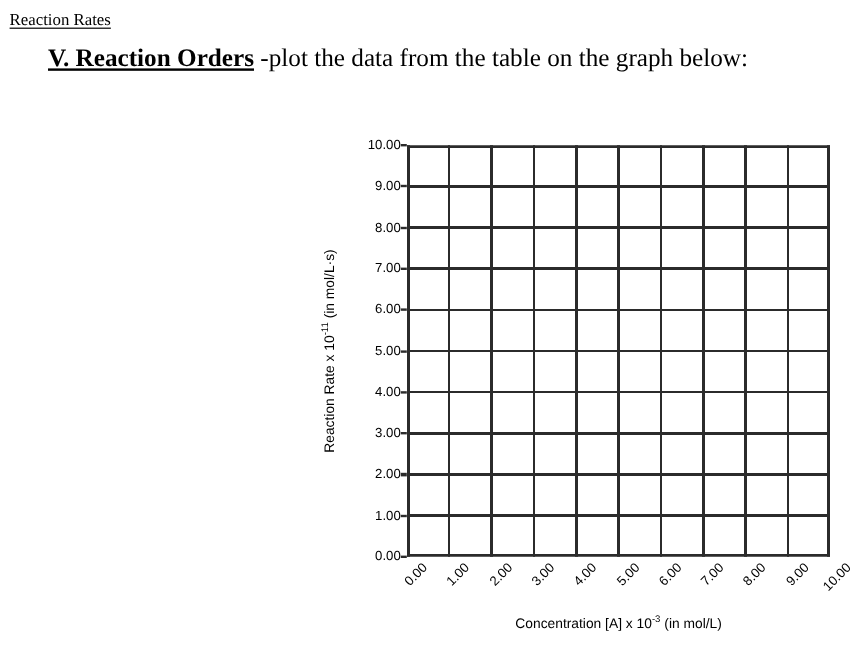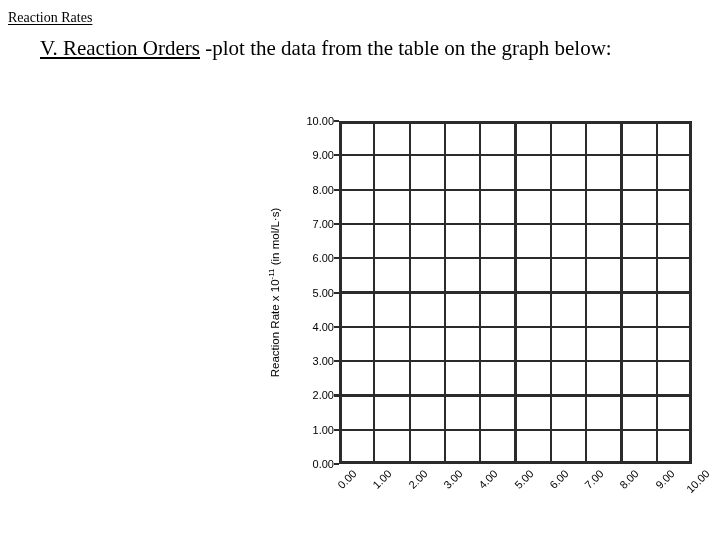--- a/index.html
+++ b/index.html
@@ -46,6 +46,7 @@
   #subtitle-line .u {
     text-decoration: underline;
     text-underline-offset: 2px;
+    font-weight: bold;
   }
 
   

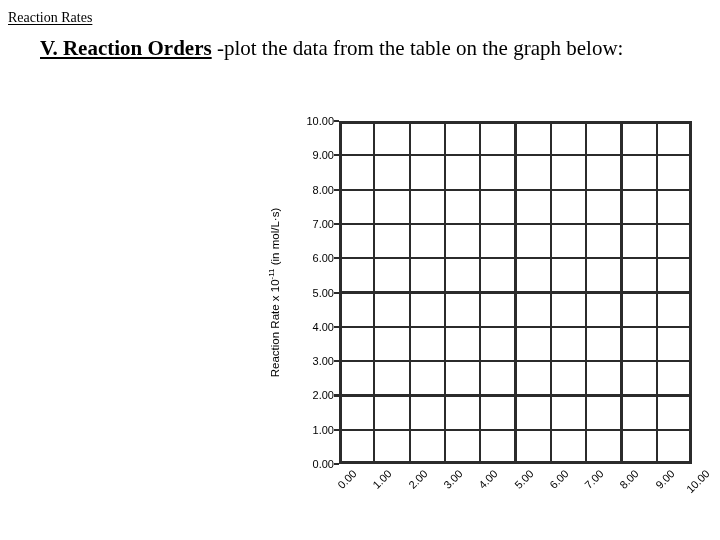--- a/index.html
+++ b/index.html
@@ -234,6 +234,9 @@
       <div class="x-tick-label" style="left: 305px; width: 60px;">10.00</div>
     </div>
 
+  <div id="x-axis-title">
+    <span>Concentration [A] x 10</span><sup>-3</sup><span> (in mol/L)</span>
+  </div>
 
 <div style="position: absolute; left: 334px; top: 120px; width: 5px; height: 2.2px; background: rgb(43, 43, 43);"></div>
     <div style="position: absolute; left: 334px; top: 154.3px; width: 5px; height: 2.2px; background: rgb(43, 43, 43);"></div>

